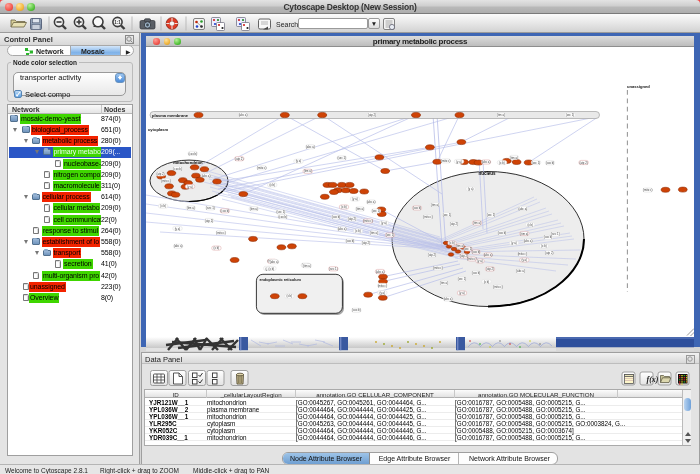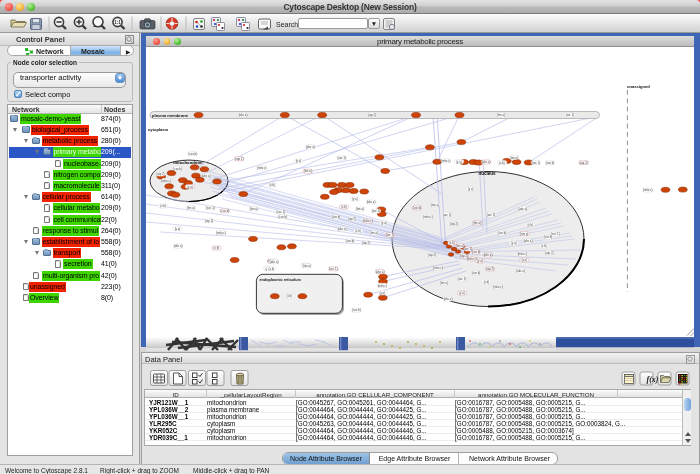--- a/index.html
+++ b/index.html
@@ -25,7 +25,7 @@
 
 #cp { left:0; top:33px; width:140px; height:431px; background:#e4e4e4; border-right:1px solid #9f9f9f; }
 #cp-head { left:0; top:0; width:139px; height:13px; background:linear-gradient(#efefef,#d8d8d8); border-bottom:1px solid #bdbdbd; }
-#cp-head span { position:absolute; left:16px; top:2px; font-size:7.5px; font-weight:bold; color:#333; }
+#cp-head span { position:absolute; left:4px; top:2px; font-size:7.5px; font-weight:bold; color:#333; }
 #cp-tabs { left:7px; top:12px; width:127px; height:11px; background:#fdfdfd; border:1px solid #a8a8a8; border-radius:5.5px; overflow:hidden; }
 #tab-mosaic { left:62px; top:0; width:51px; height:11px; background:linear-gradient(#d3e6fa,#7fb2e8 60%,#9cc6f2); border-left:1px solid #a8a8a8; border-right:1px solid #a8a8a8; }
 #cp-tabs .lbl { position:absolute; top:1.5px; font-size:7px; font-weight:bold; color:#222; }

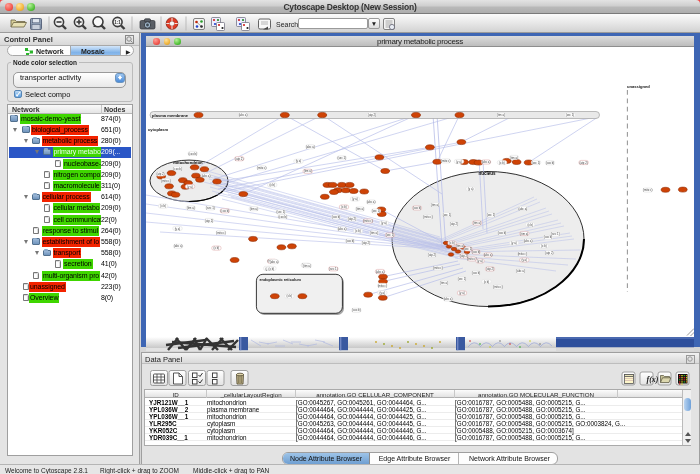--- a/index.html
+++ b/index.html
@@ -60,7 +60,7 @@
 #nw-title { position:absolute; left:0; top:0; width:548px; height:11px;
   background:linear-gradient(#dcdcdc,#bdbdbd); border-bottom:1px solid #8e8e8e; }
 #nw-title .tl { width:6.5px; height:6.5px; border-radius:50%; top:2px; }
-#nw-title span { position:absolute; width:100%; text-align:center; top:1px; font-size:8px; font-weight:normal; color:#222; letter-spacing:-0.3px; }
+#nw-title span { position:absolute; width:100%; text-align:center; top:1px; font-size:8px; font-weight:bold; color:#222; letter-spacing:-0.3px; }
 #canvas { position:absolute; left:0; top:11px; width:548px; height:289.5px; background:#fff; }
 
 

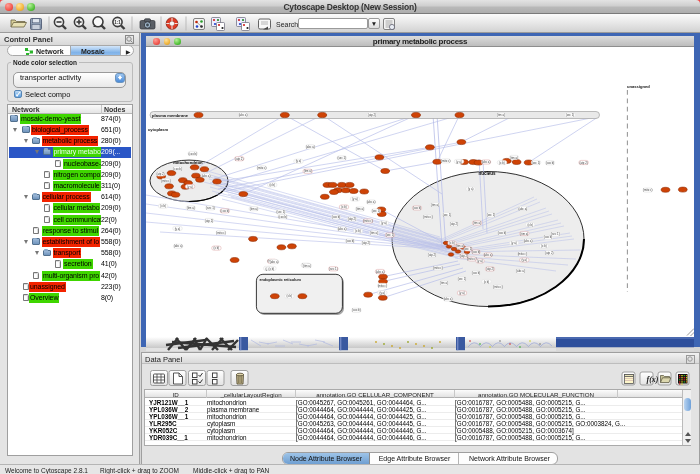--- a/index.html
+++ b/index.html
@@ -31,7 +31,7 @@
 #cp-tabs .lbl { position:absolute; top:1.5px; font-size:7px; font-weight:bold; color:#222; }
 #grp { left:7px; top:29px; width:126px; height:40px; border:1px solid #bbb; border-radius:3px; }
 #grp-lbl { left:11px; top:26px; font-size:6.5px; font-weight:bold; color:#222; background:#e4e4e4; padding:0 2px; }
-#combo { left:13px; top:39px; width:113px; height:16px; background:linear-gradient(#ffffff,#e8e8e8); border:1px solid #9a9a9a; border-radius:5px; font-size:7.5px; color:#111; text-align:left; padding-left:6px; line-height:10px; }
+#combo { left:13px; top:39px; width:113px; height:24px; background:linear-gradient(#ffffff,#e8e8e8); border:1px solid #9a9a9a; border-radius:5px; font-size:7.5px; color:#111; text-align:left; padding-left:6px; line-height:10px; }
 #combo-btn { left:115px; top:39.5px; width:10px; height:10px; background:linear-gradient(#9ec7f2,#4a8ad8); border:1px solid #6a94c0; border-radius:3px; }
 #combo-btn:before, #combo-btn:after { content:""; position:absolute; left:2.3px; border-left:2.2px solid transparent; border-right:2.2px solid transparent; }
 #combo-btn:before { top:1.2px; border-bottom:3px solid #fff; }

